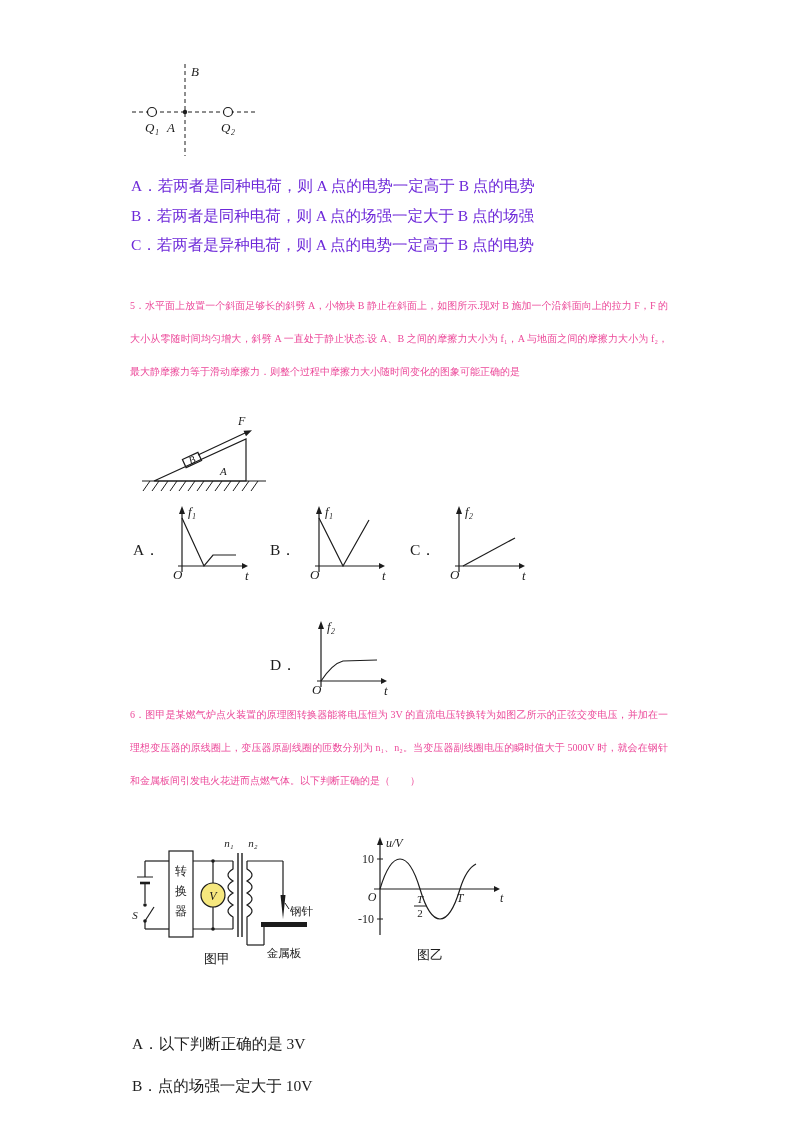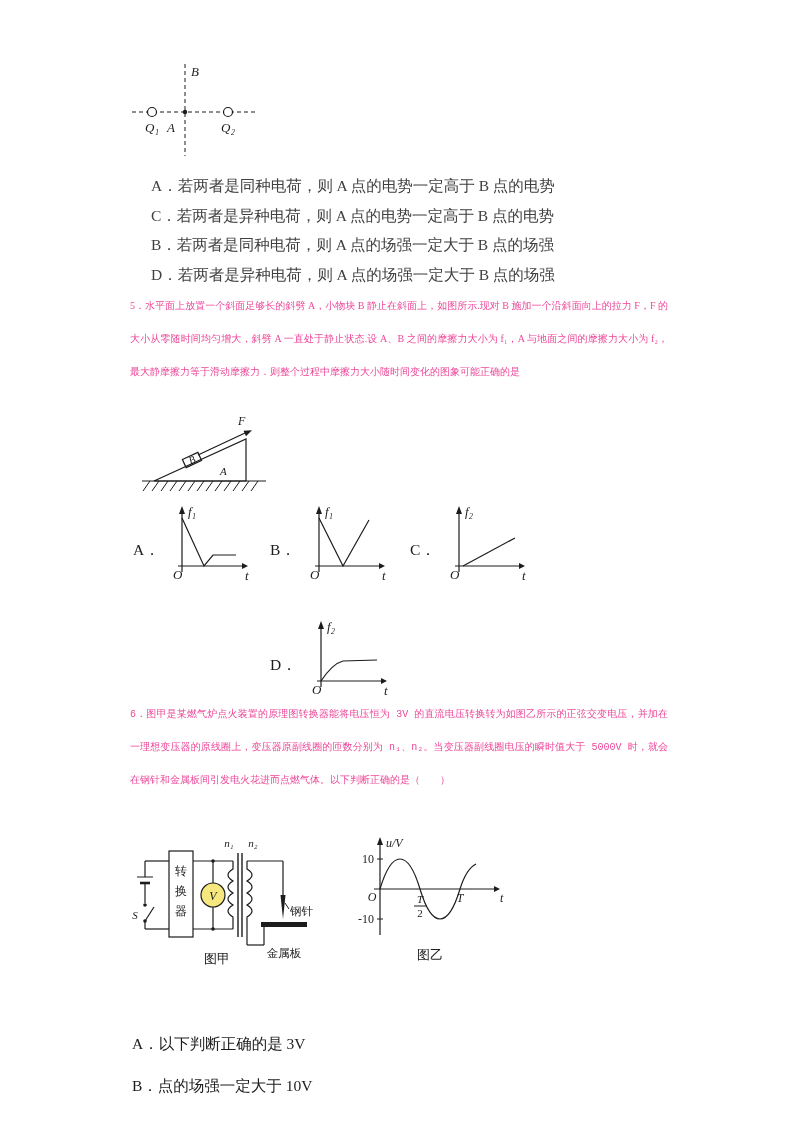--- a/index.html
+++ b/index.html
@@ -6,7 +6,7 @@
   .page{position:relative;width:794px;height:1123px;background:#fff;overflow:hidden;
         font-family:"Liberation Serif","DejaVu Serif",serif;color:#1c1c1c;}
   .para{position:absolute;font-size:10px;line-height:33px;text-align:justify;color:#ec4899;}
-  .optline{font-size:15.5px;line-height:29.5px;white-space:nowrap;color:#404040;margin-left:20px;}
+  .optline{font-size:15.5px;line-height:29.5px;white-space:nowrap;color:#6d28d9;}
   .opt-abs{position:absolute;font-size:15.5px;white-space:nowrap;color:#1c1c1c;}
   .glabel{position:absolute;font-size:15.5px;color:#1c1c1c;}
   svg{position:absolute;overflow:visible;}

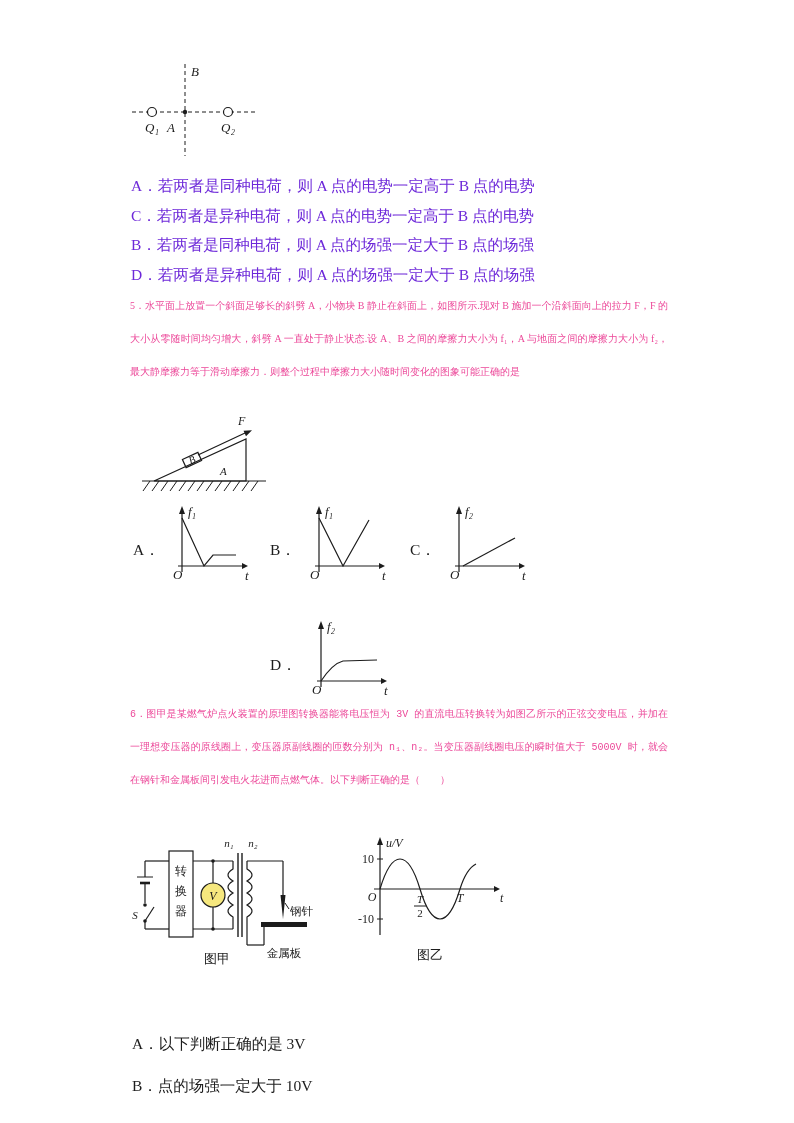--- a/index.html
+++ b/index.html
@@ -35,8 +35,8 @@
 
   <div class="glabel" style="left:131px;top:171px;">
     <div class="optline">A．若两者是同种电荷，则 A 点的电势一定高于 B 点的电势</div>
+    <div class="optline">B．若两者是同种电荷，则 A 点的场强一定大于 B 点的场强</div>
     <div class="optline">C．若两者是异种电荷，则 A 点的电势一定高于 B 点的电势</div>
-    <div class="optline">B．若两者是同种电荷，则 A 点的场强一定大于 B 点的场强</div>
     <div class="optline">D．若两者是异种电荷，则 A 点的场强一定大于 B 点的场强</div>
   </div>
 

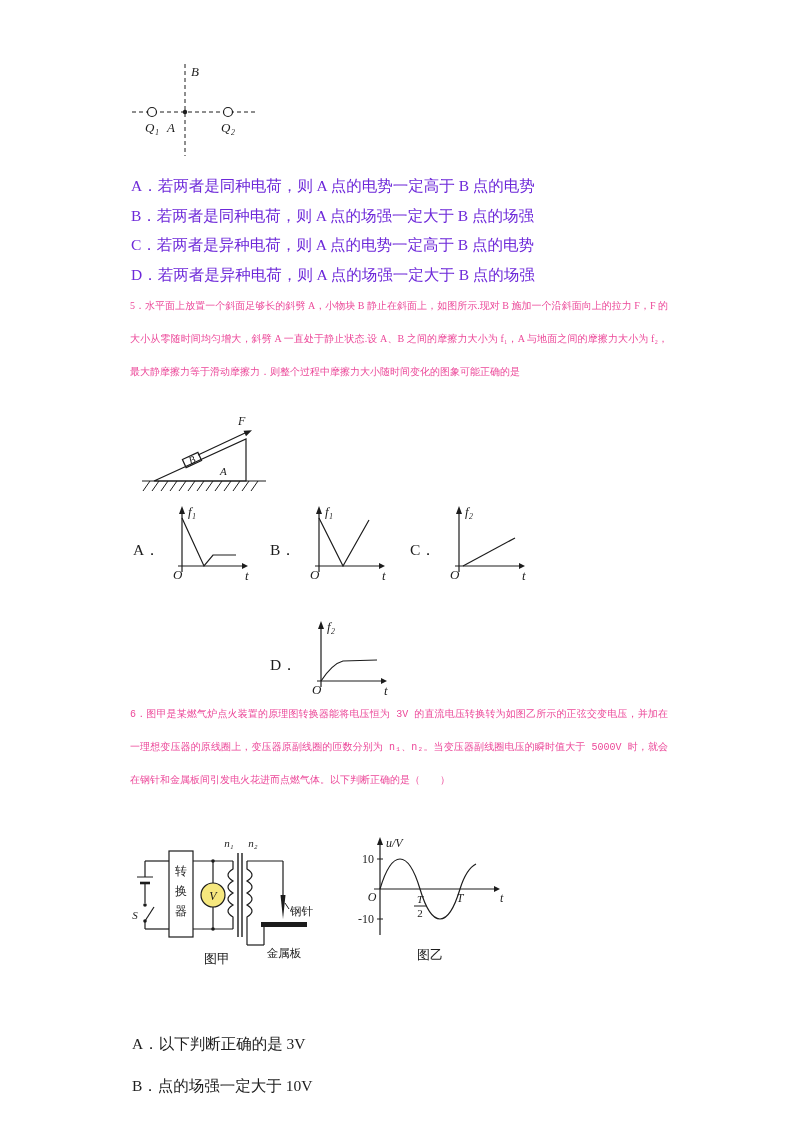--- a/index.html
+++ b/index.html
@@ -37,7 +37,6 @@
     <div class="optline">A．若两者是同种电荷，则 A 点的电势一定高于 B 点的电势</div>
     <div class="optline">B．若两者是同种电荷，则 A 点的场强一定大于 B 点的场强</div>
     <div class="optline">C．若两者是异种电荷，则 A 点的电势一定高于 B 点的电势</div>
-    <div class="optline">D．若两者是异种电荷，则 A 点的场强一定大于 B 点的场强</div>
   </div>
 
   <div class="para" style="left:130px;top:289px;width:538px;">5．水平面上放置一个斜面足够长的斜劈 A，小物块 B 静止在斜面上，如图所示.现对 B 施加一个沿斜面向上的拉力 F，F 的大小从零随时间均匀增大，斜劈 A 一直处于静止状态.设 A、B 之间的摩擦力大小为 f₁，A 与地面之间的摩擦力大小为 f₂，最大静摩擦力等于滑动摩擦力．则整个过程中摩擦力大小随时间变化的图象可能正确的是</div>

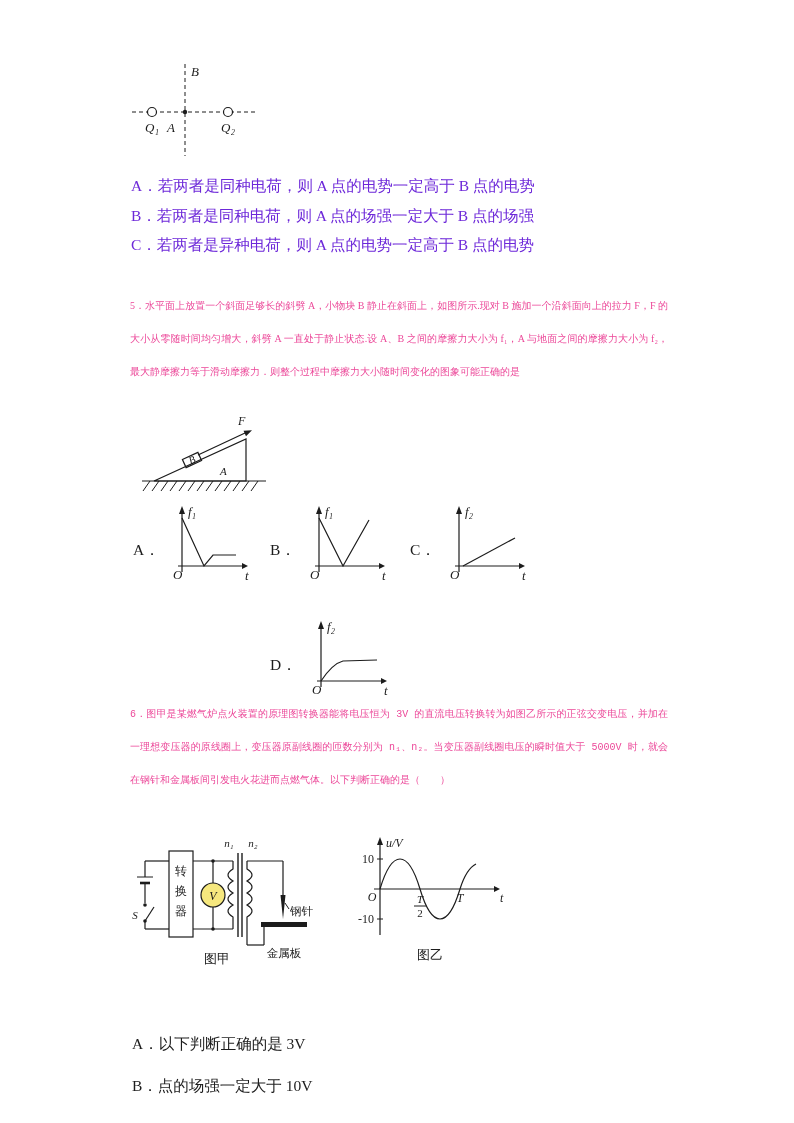--- a/index.html
+++ b/index.html
@@ -119,7 +119,7 @@
     <text x="79" y="80" font-size="13" class="it">t</text>
   </svg>
 
-  <div class="para" style="left:130px;top:698px;width:538px;font-family:Liberation Mono, monospace;">6．图甲是某燃气炉点火装置的原理图转换器能将电压恒为 3V 的直流电压转换转为如图乙所示的正弦交变电压，并加在一理想变压器的原线圈上，变压器原副线圈的匝数分别为 n₁、n₂。当变压器副线圈电压的瞬时值大于 5000V 时，就会在钢针和金属板间引发电火花进而点燃气体。以下判断正确的是（　　）</div>
+  <div class="para" style="left:130px;top:698px;width:538px;">6．图甲是某燃气炉点火装置的原理图转换器能将电压恒为 3V 的直流电压转换转为如图乙所示的正弦交变电压，并加在一理想变压器的原线圈上，变压器原副线圈的匝数分别为 n₁、n₂。当变压器副线圈电压的瞬时值大于 5000V 时，就会在钢针和金属板间引发电火花进而点燃气体。以下判断正确的是（　　）</div>
 
   <svg style="left:129px;top:833px;" width="212" height="132">
 

